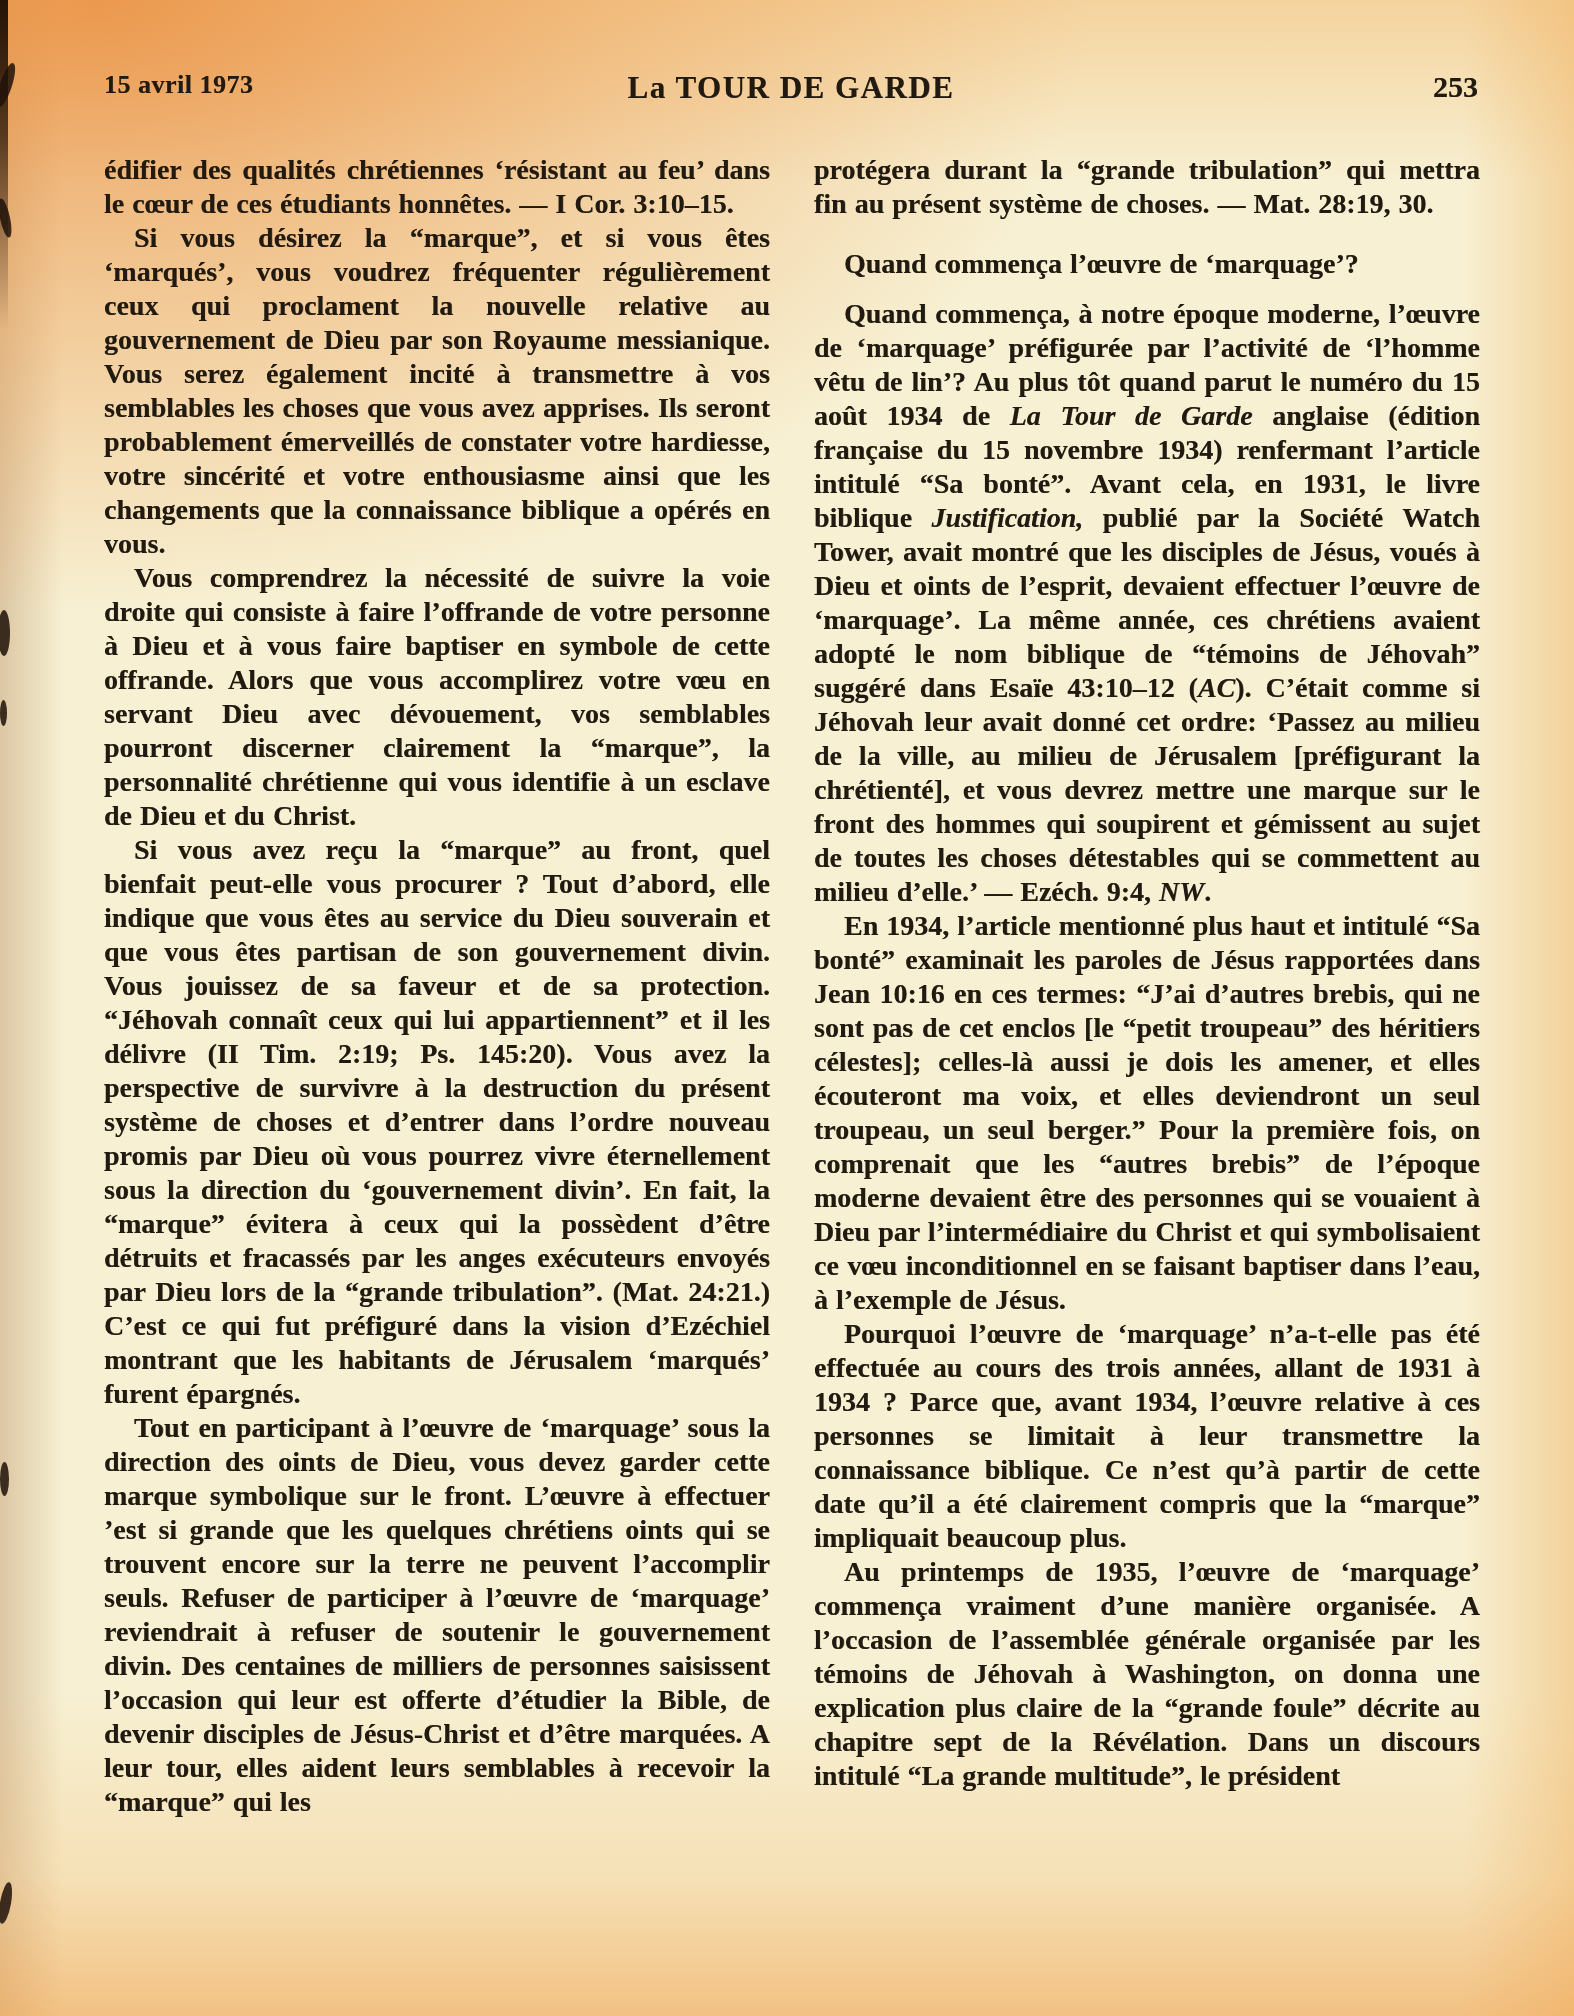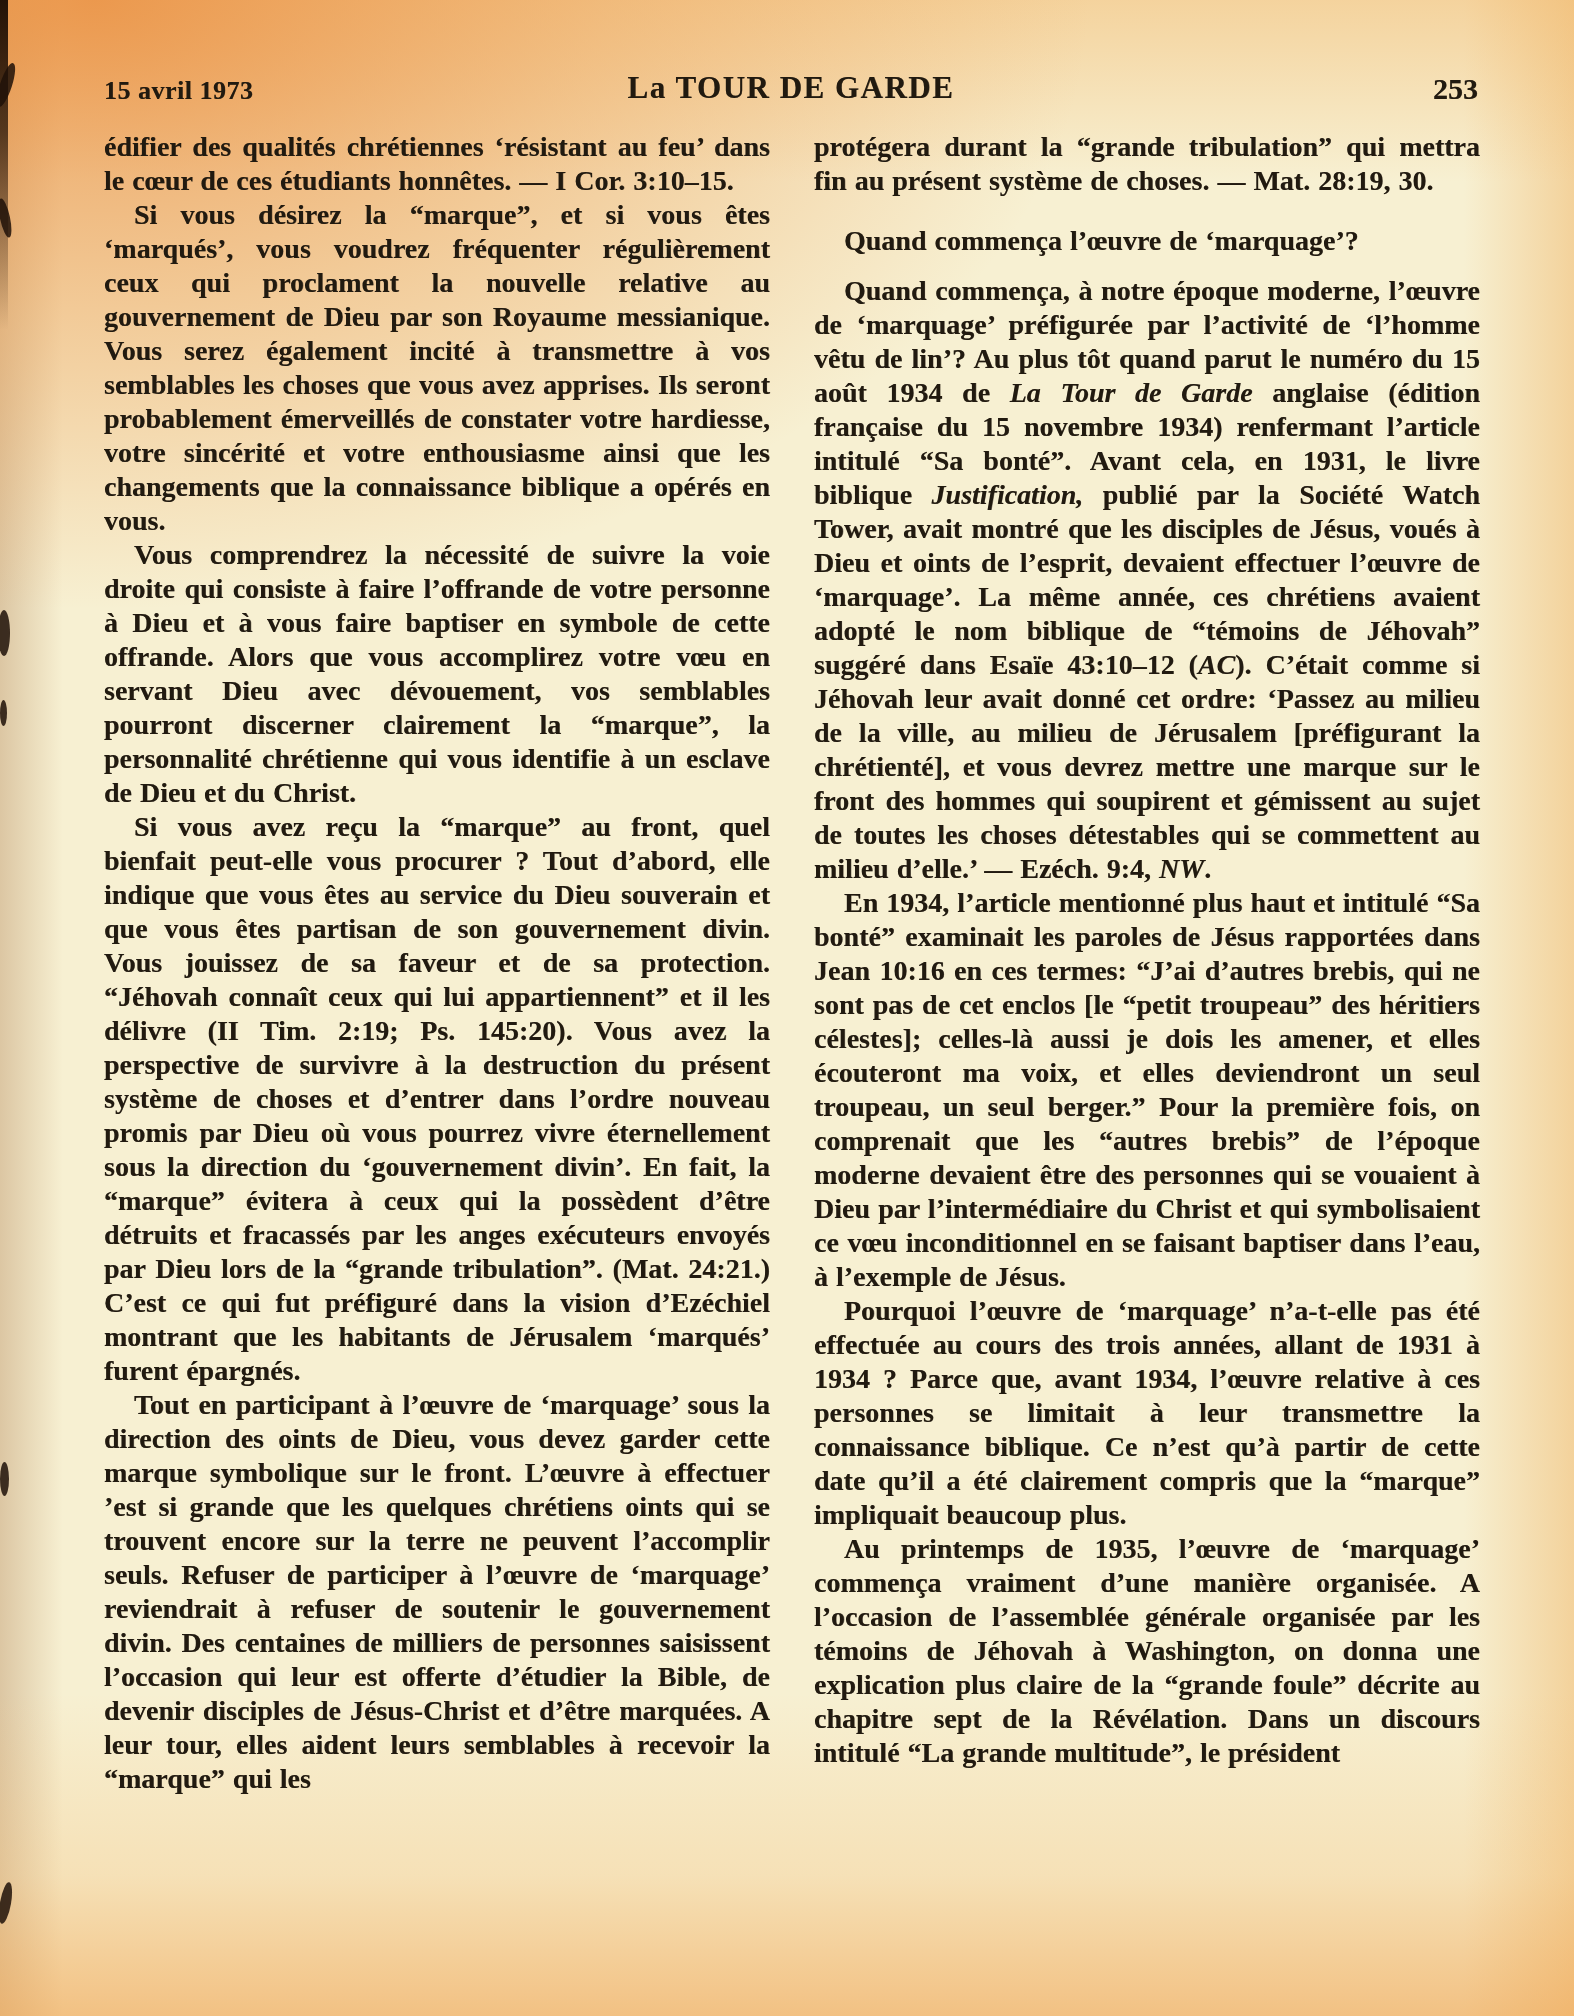--- a/index.html
+++ b/index.html
@@ -30,7 +30,7 @@
   }
   .header {
     display: flex;
-    align-items: flex-end;
+    align-items: flex-start;
     padding: 70px 96px 0 104px;
     text-shadow: 0.3px 0.3px 0.6px rgba(30,18,8,0.55);
   }

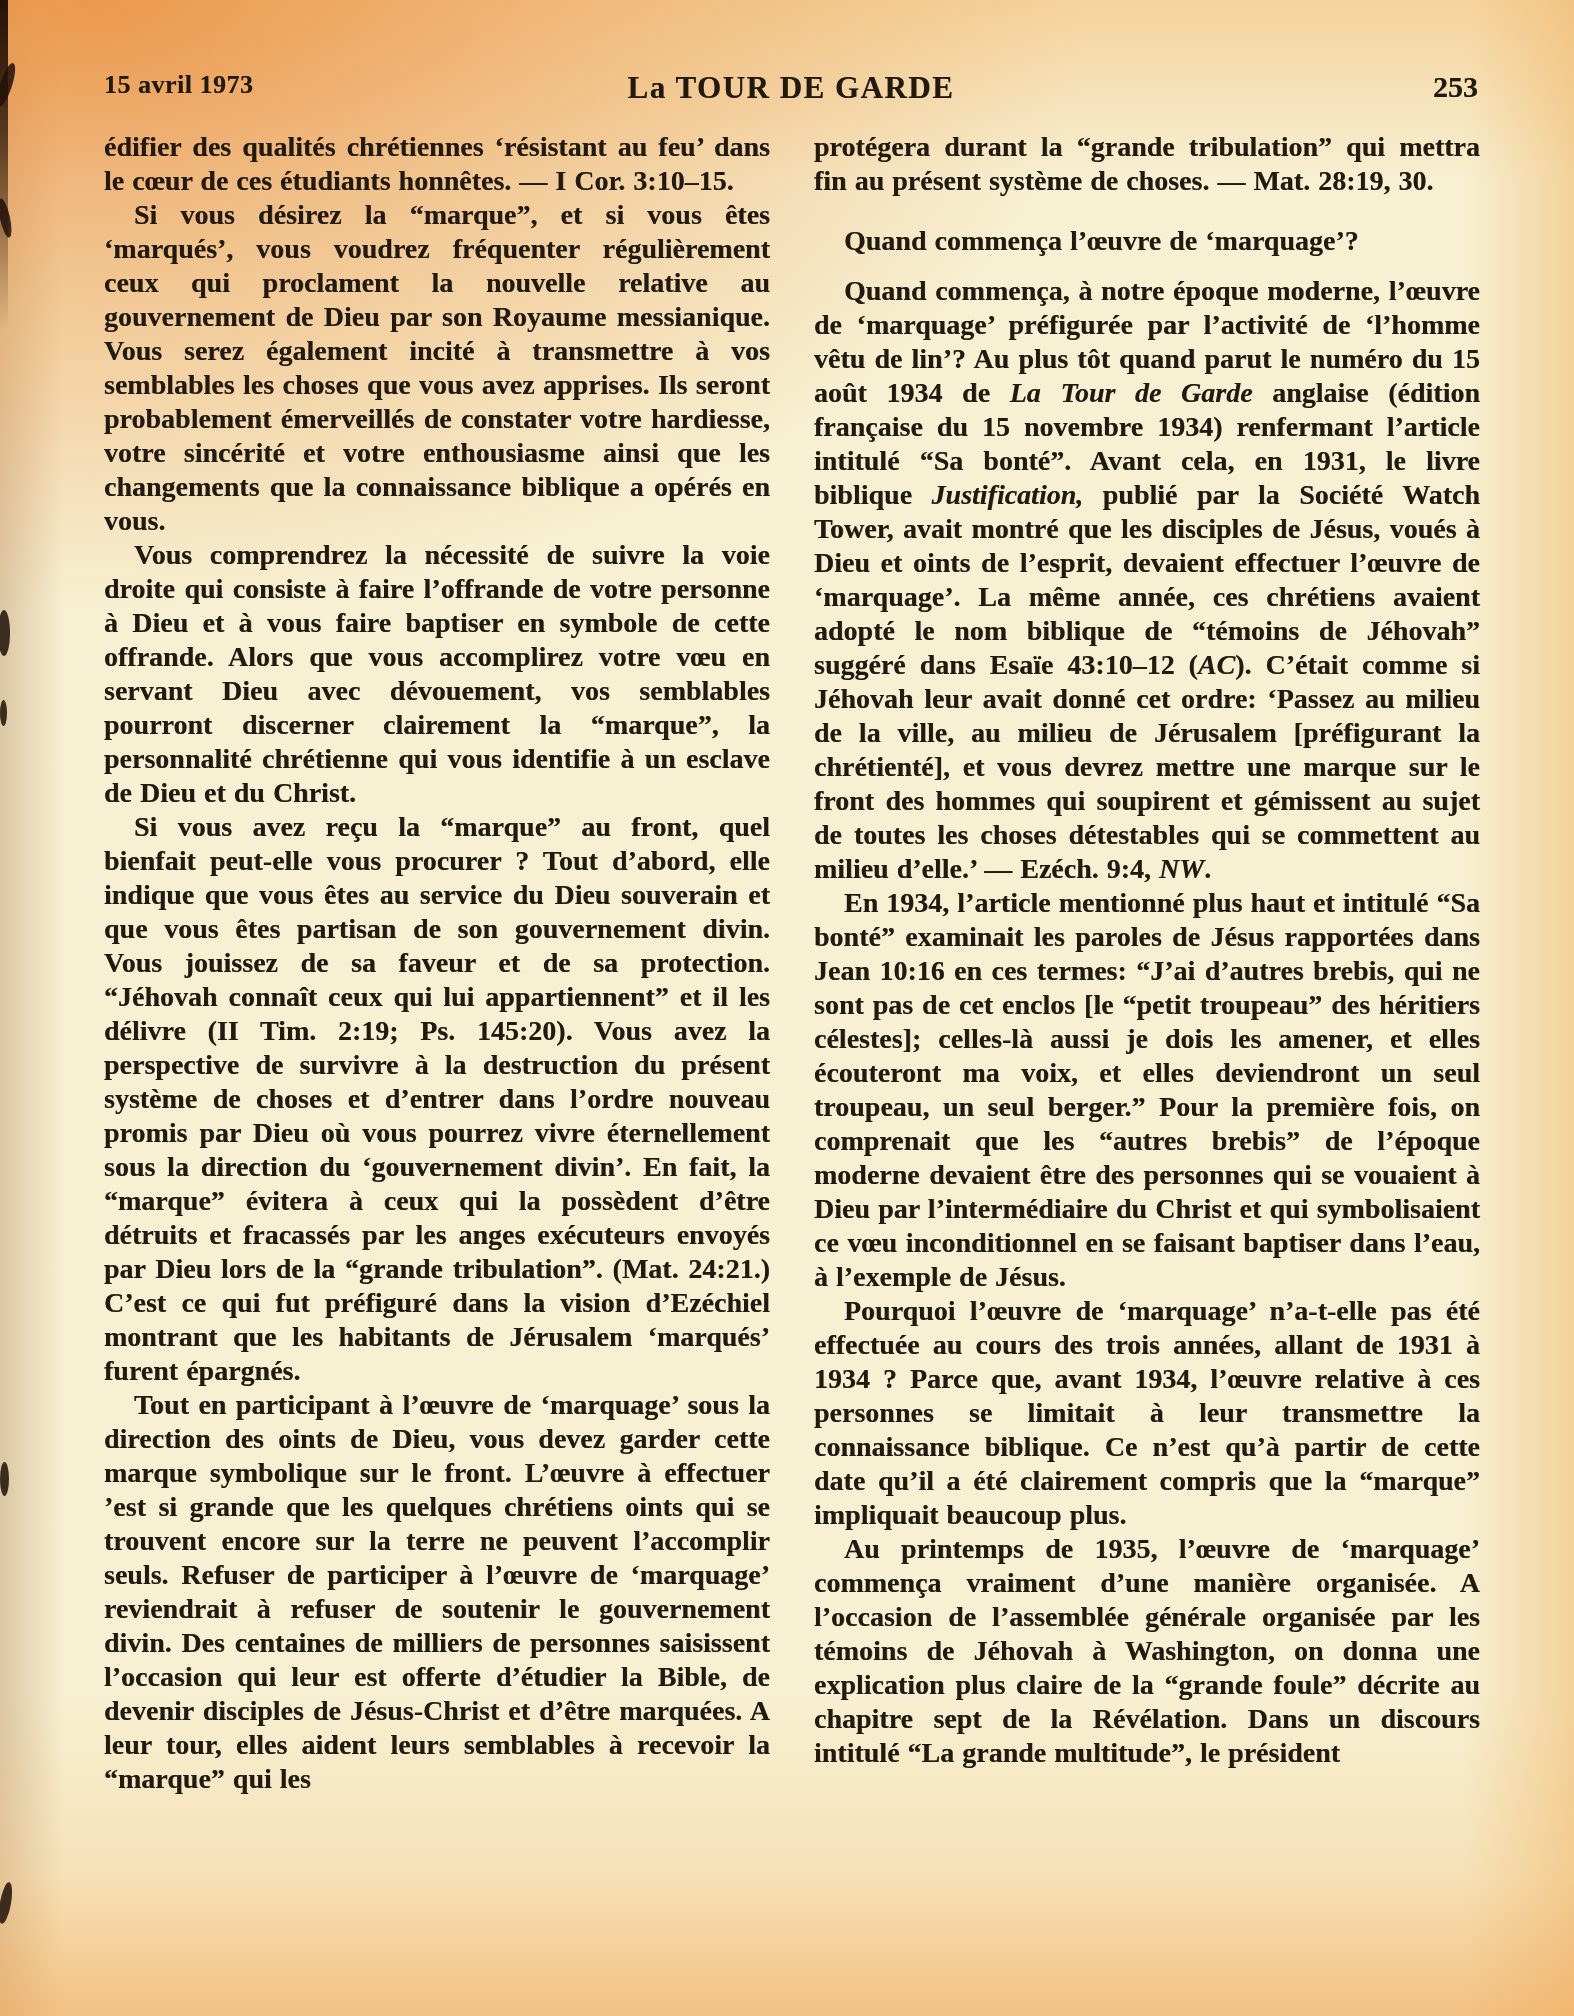--- a/index.html
+++ b/index.html
@@ -41,7 +41,7 @@
     display: flex;
     gap: 44px;
     padding: 0 94px 0 104px;
-    margin-top: 24px;
+    margin-top: 47px;
   }
   .column {
     flex: 1;

